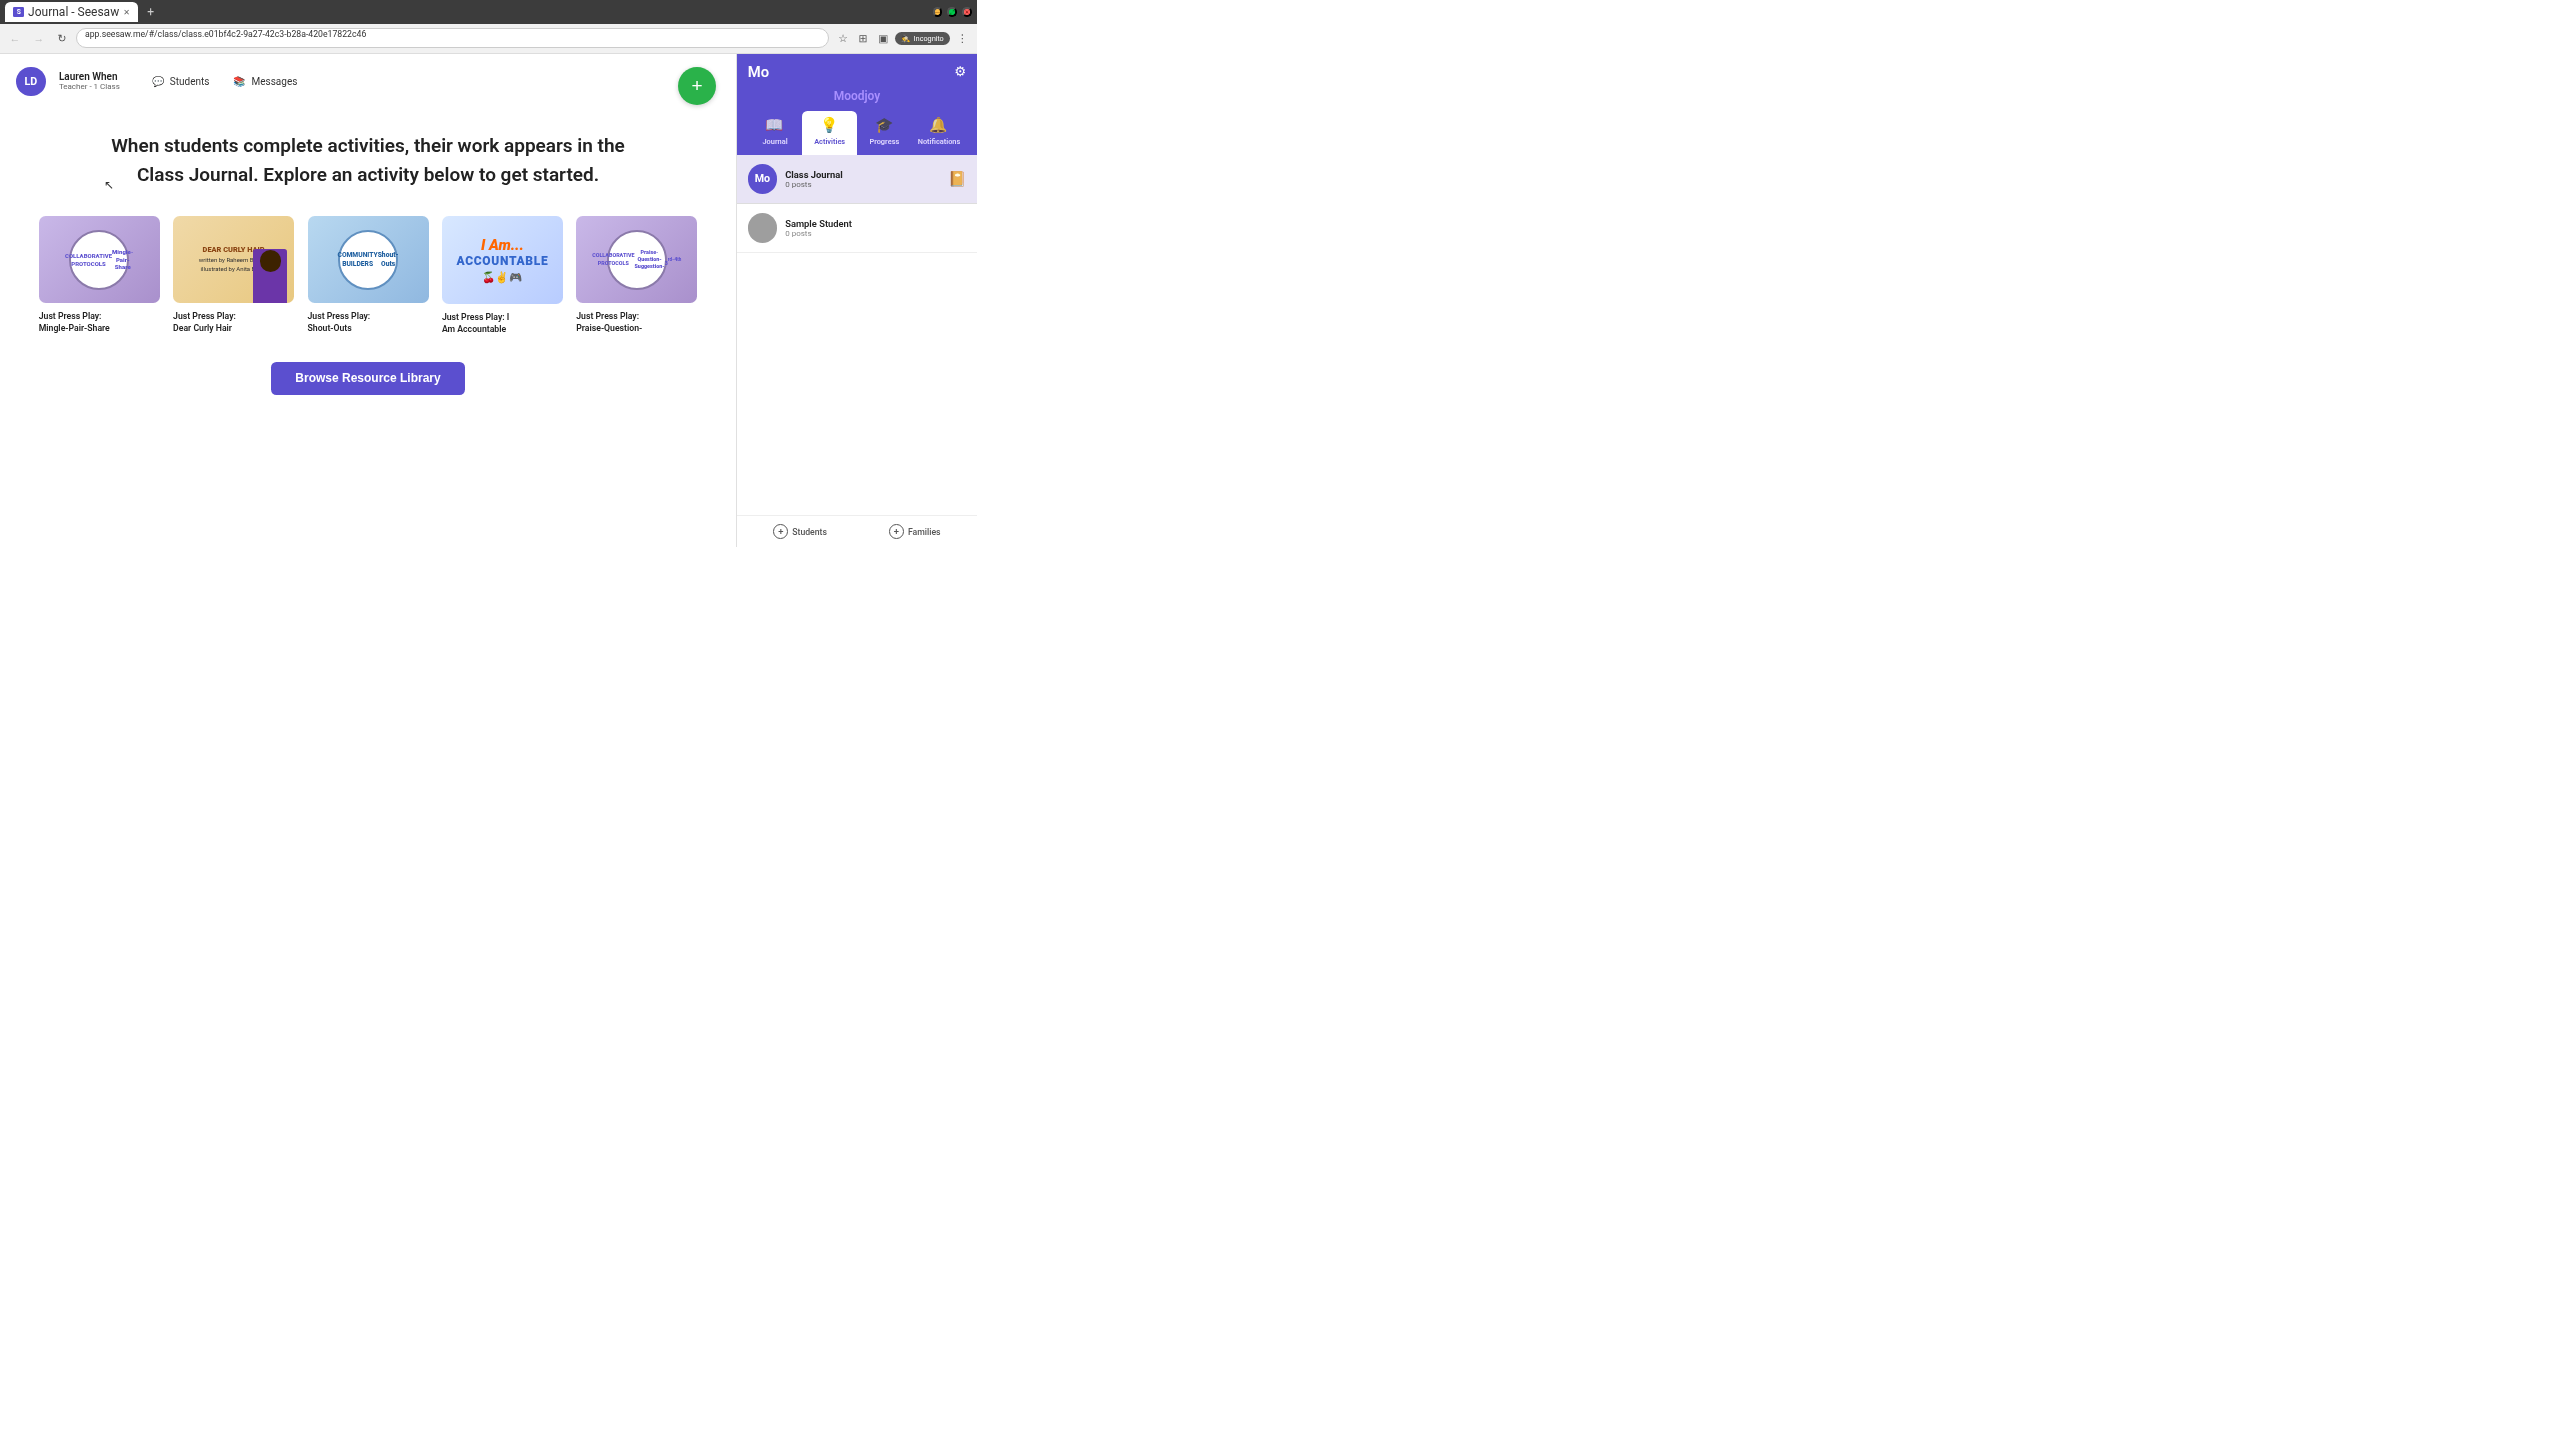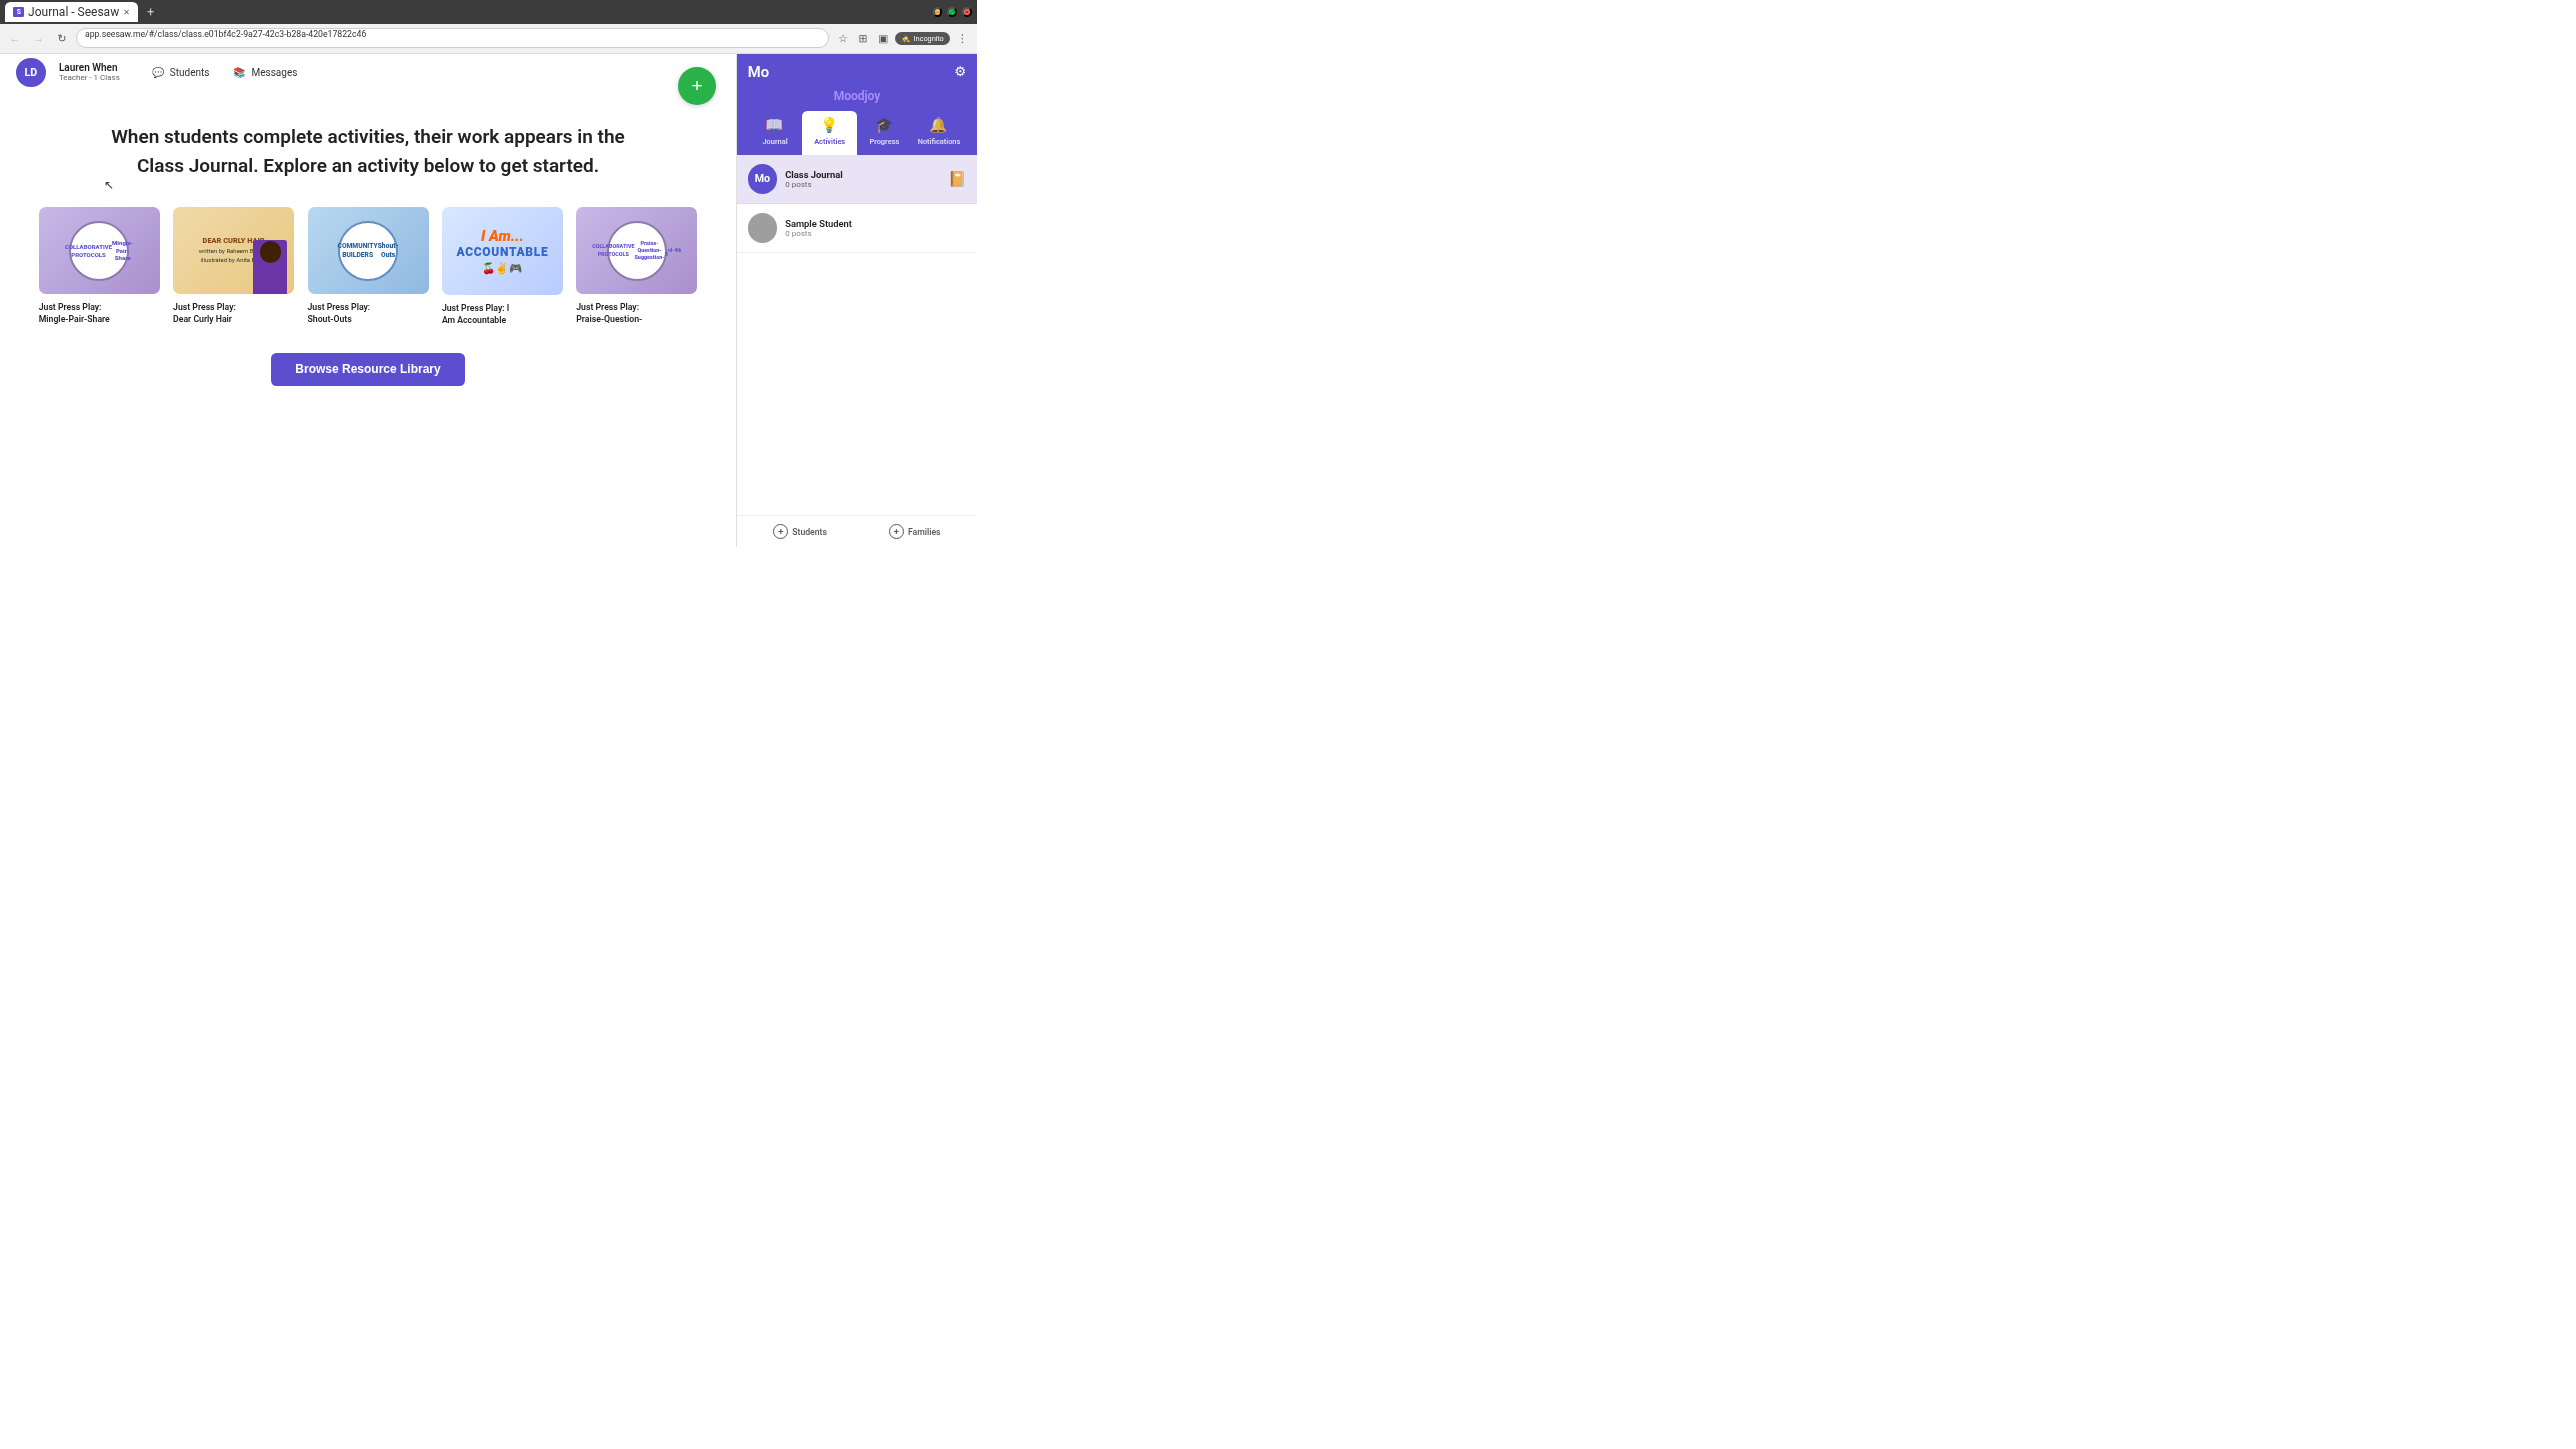--- a/index.html
+++ b/index.html
@@ -31,7 +31,7 @@
     .app-container { display: flex; height: calc(547px - 24px - 29.5px); }
 
     
-    .left-panel { flex: 1; padding: 4px 16px; overflow-y: auto; position: relative; }
+    .left-panel { flex: 1; padding: 13px 16px; overflow-y: auto; position: relative; }
 
     
     .app-header { display: flex; align-items: center; gap: 13.4px; margin-bottom: 16px; }

